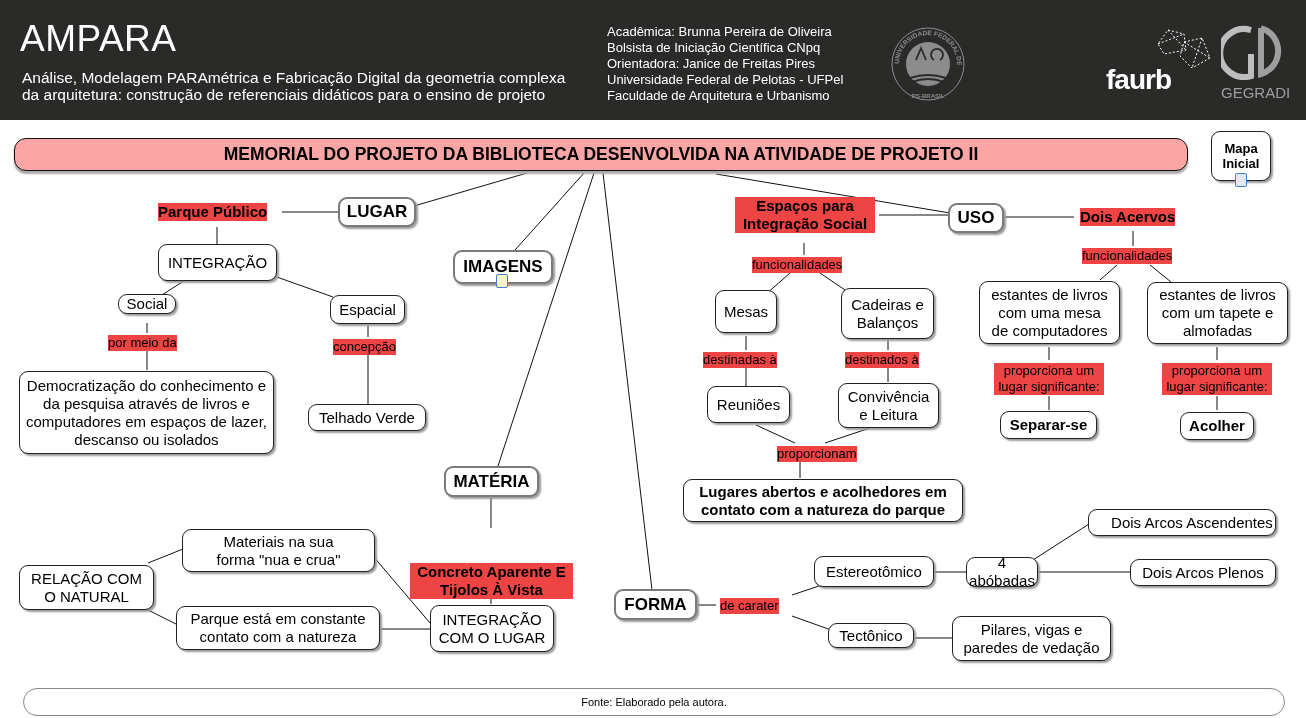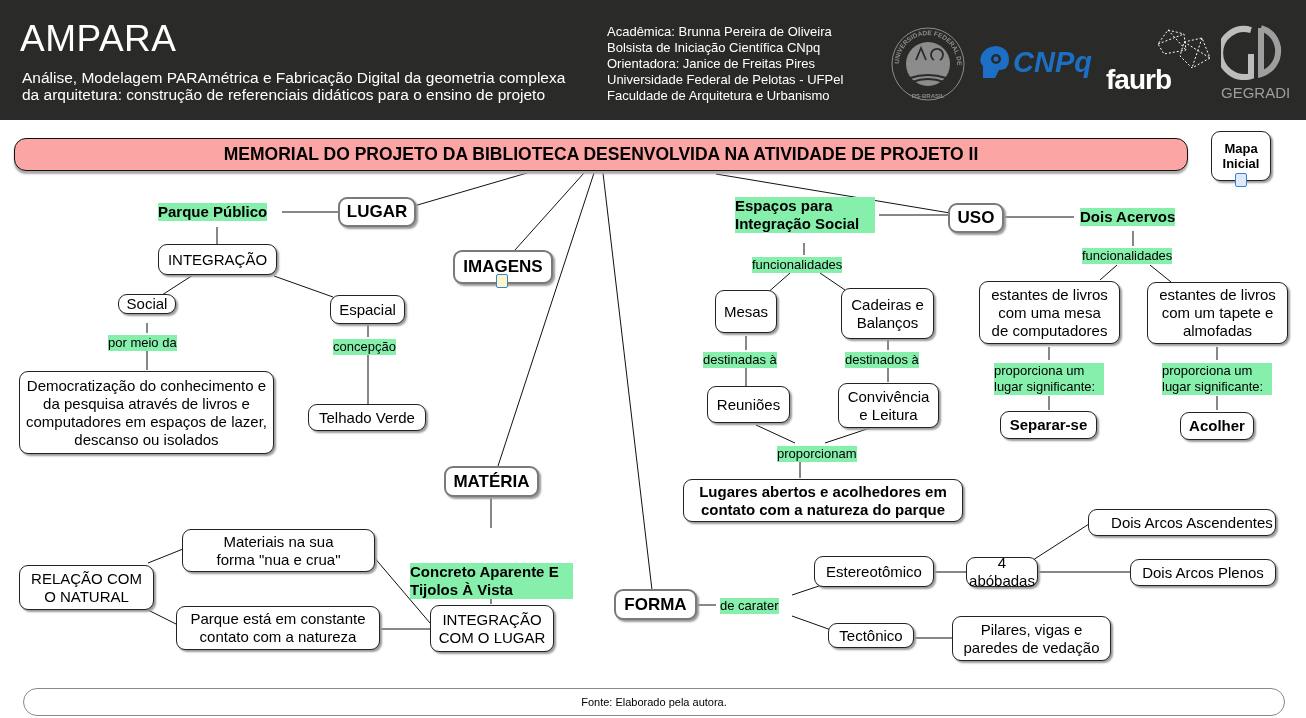--- a/index.html
+++ b/index.html
@@ -59,14 +59,6 @@
     <path d="M26 34 L31 22 L36 34 M44 34 a6 6 0 1 1 6 0" stroke="#2a2b29" stroke-width="1.8" fill="none"></path>
   </svg>
 
-  <div class="logo" style="left:977px;top:44px;display:flex;align-items:center;">
-    <svg width="34" height="36" viewBox="0 0 34 36">
-      <path d="M6 34 L6 22 Q2 18 4 12 Q8 2 20 2 Q32 4 32 16 Q32 26 22 26 L18 34 Z" fill="#1c6fc4"></path>
-      <circle cx="19" cy="15" r="5" fill="#2a2b29"></circle>
-      <circle cx="19" cy="15" r="2.5" fill="#1c6fc4"></circle>
-    </svg>
-    <span style="color:#1c6fc4;font-weight:bold;font-style:italic;font-size:29px;margin-left:2px;">CNPq</span>
-  </div>
 
   <div class="logo" style="left:1106px;top:28px;width:90px;height:75px;">
     <svg width="60" height="44" viewBox="0 0 60 44" style="position:absolute;left:48px;top:0">

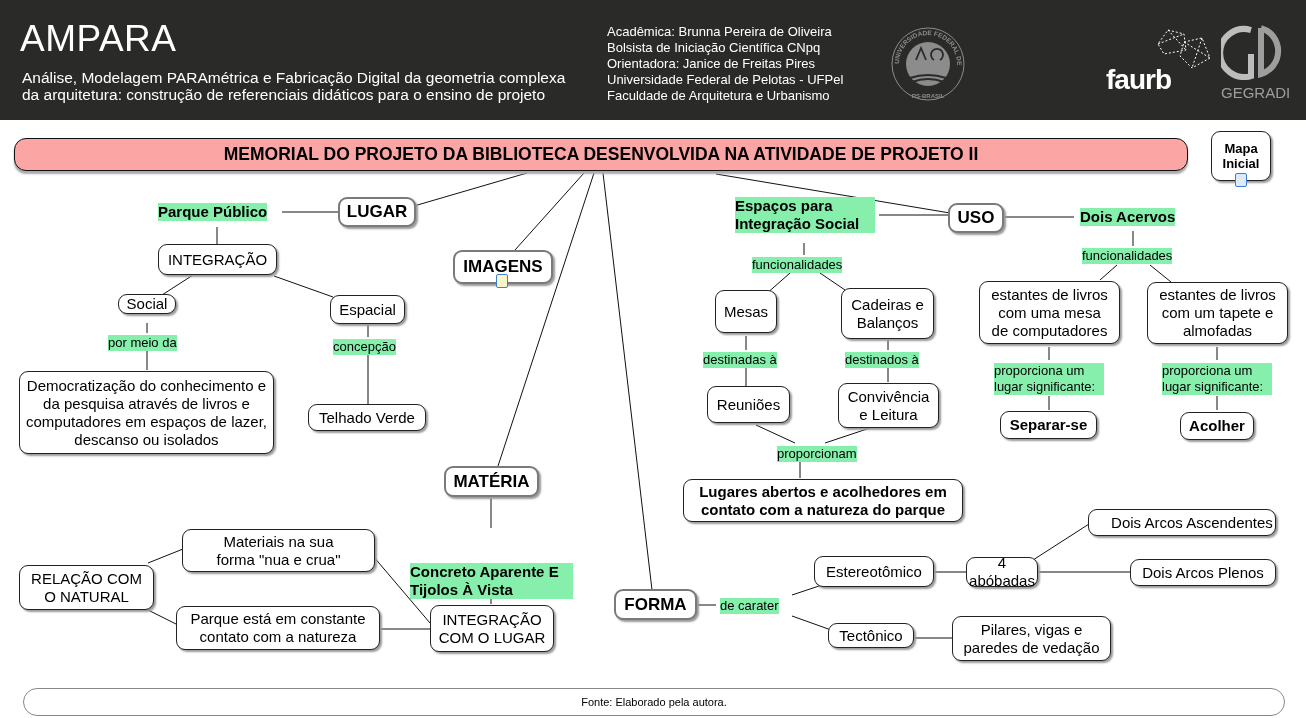--- a/index.html
+++ b/index.html
@@ -16,7 +16,7 @@
           display:flex; align-items:center; justify-content:center; font-size:15px; line-height:18px; }
   .node.main { border:2px solid #7a7a7a; font-weight:bold; font-size:17px; }
   .node.bold { font-weight:bold; }
-  .lbl { position:absolute; text-align:left; font-size:13px; line-height:16px; background:#86efac; white-space:nowrap; }
+  .lbl { position:absolute; text-align:center; font-size:13px; line-height:16px; background:#ef4444; white-space:nowrap; }
   .lbl.b { font-weight:bold; font-size:15px; line-height:18px; }
   .title-bar { position:absolute; left:14px; top:138px; width:1174px; height:33px; box-sizing:border-box;
                border:1.8px solid #111; border-radius:12px; box-shadow:0 3px 2px #aaa; background:#fca5a5;

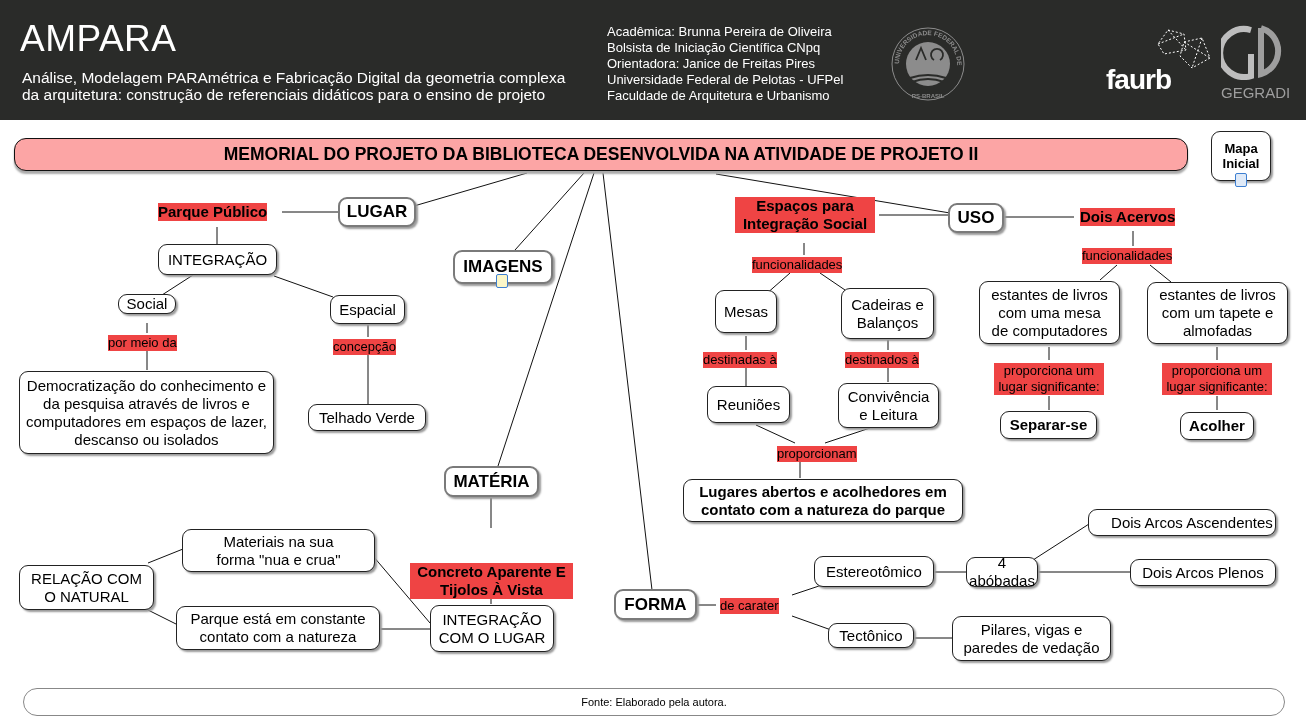--- a/index.html
+++ b/index.html
@@ -147,7 +147,7 @@
 
 <div class="node main" style="left:338px;top:197px;width:78px;height:30px;">LUGAR</div>
 <div class="lbl b" style="left:158px;top:203px;">Parque Público</div>
-<div class="node" style="left:158px;top:244px;width:119px;height:31px;">INTEGRAÇÃO</div>
+<div class="node" style="left:158px;top:244px;width:119px;height:37px;">INTEGRAÇÃO</div>
 <div class="node" style="left:118px;top:294px;width:58px;height:20px;">Social</div>
 <div class="node" style="left:330px;top:295px;width:75px;height:29px;">Espacial</div>
 <div class="lbl" style="left:108px;top:335px;">por meio da</div>

